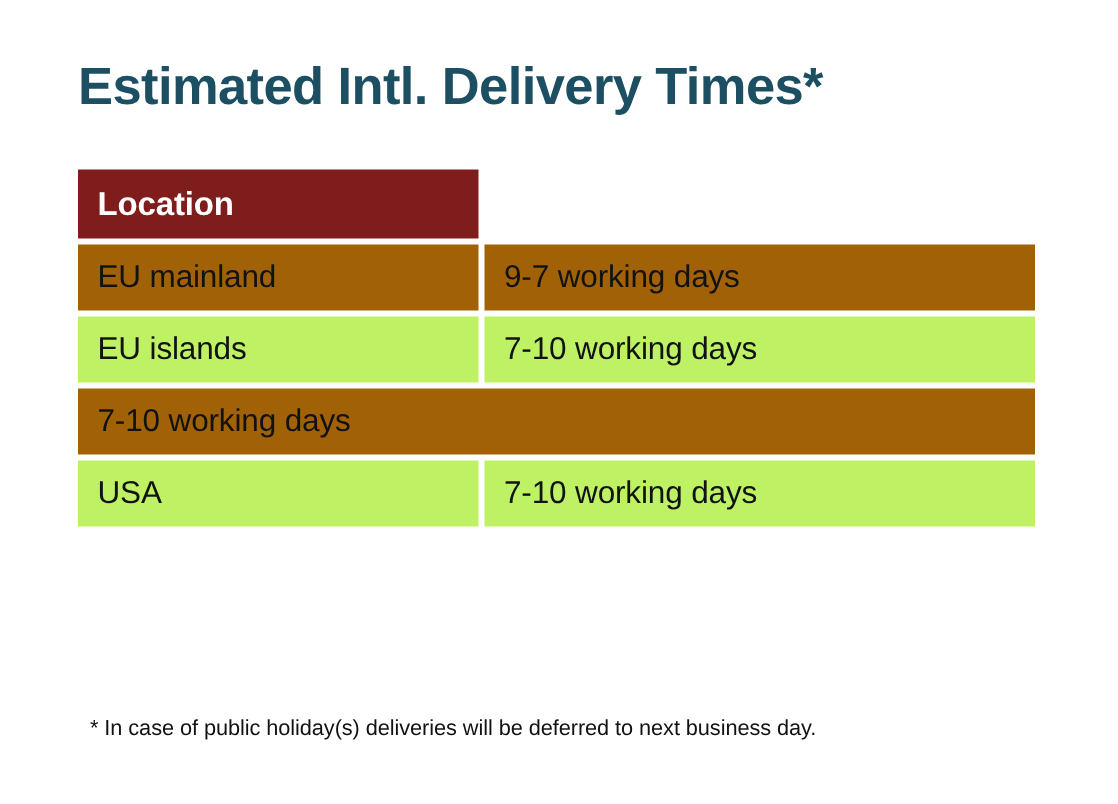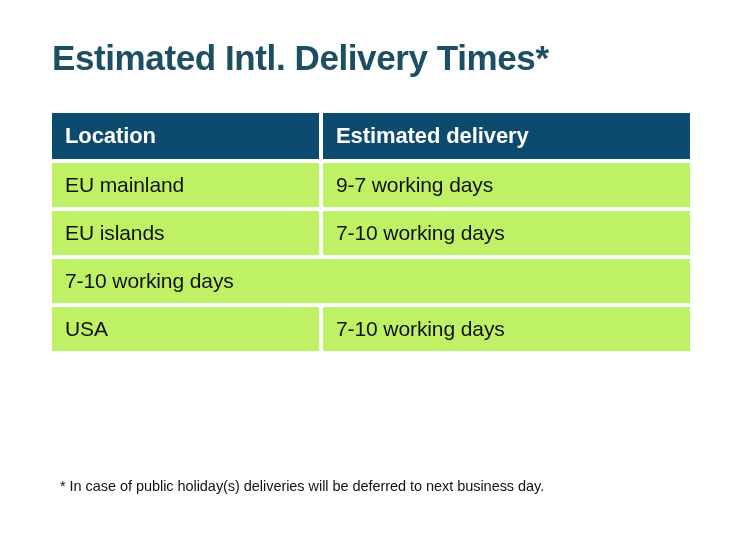--- a/index.html
+++ b/index.html
@@ -73,7 +73,7 @@
 
   
   .row-header .cell {
-    background: #0c4a6e;
+    background: #7f1d1d;
     color: #ffffff;
     font-weight: 700;
     font-size: 22px;

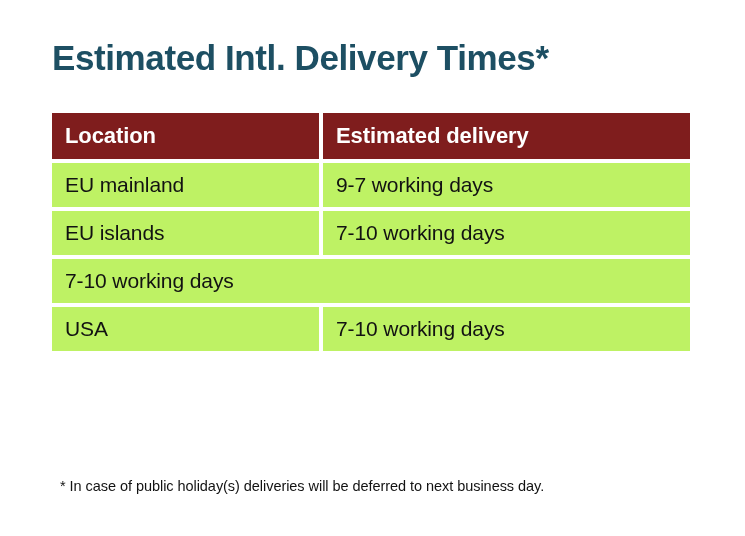--- a/index.html
+++ b/index.html
@@ -110,7 +110,6 @@
 
     <div class="row row-header">
       <div class="cell cell-location">Location</div>
-      <div class="cell cell-delivery">Estimated delivery</div>
     </div>
 
     <div class="row row-odd">

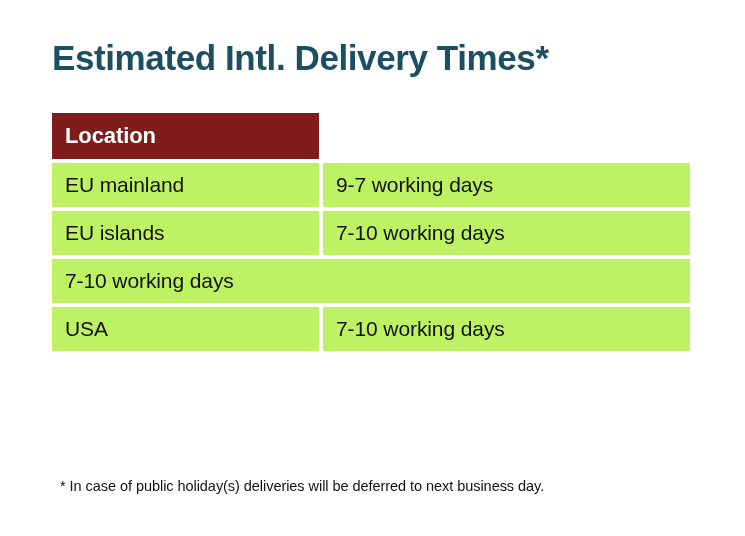--- a/index.html
+++ b/index.html
@@ -82,7 +82,7 @@
 
   
   .row-odd .cell {
-    background: #bef264;
+    background: #a16207;
   }
   .row-even .cell {
     background: #bef264;

